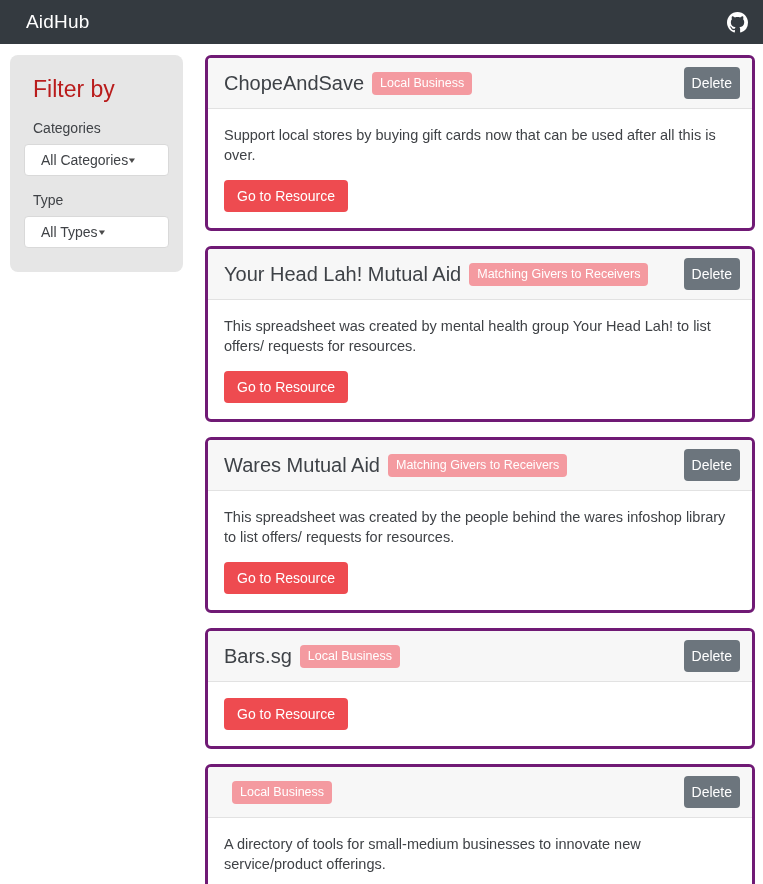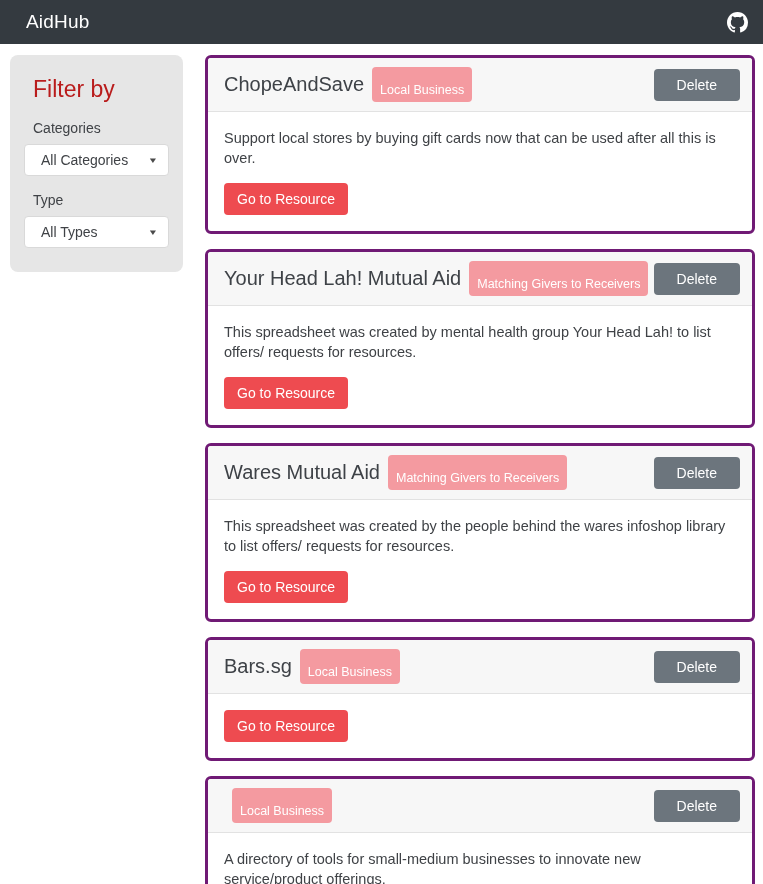--- a/index.html
+++ b/index.html
@@ -78,7 +78,7 @@
   }
   .badge {
     background: #f49aa0; color: #fff; font-size: 12.5px;
-    padding: 16px 8px 5px; border-radius: 4px; margin-left: 8px;
+    padding: 4px 8px 5px; border-radius: 4px; margin-left: 8px;
     white-space: nowrap;
   }
   .card-header .btn-gray {

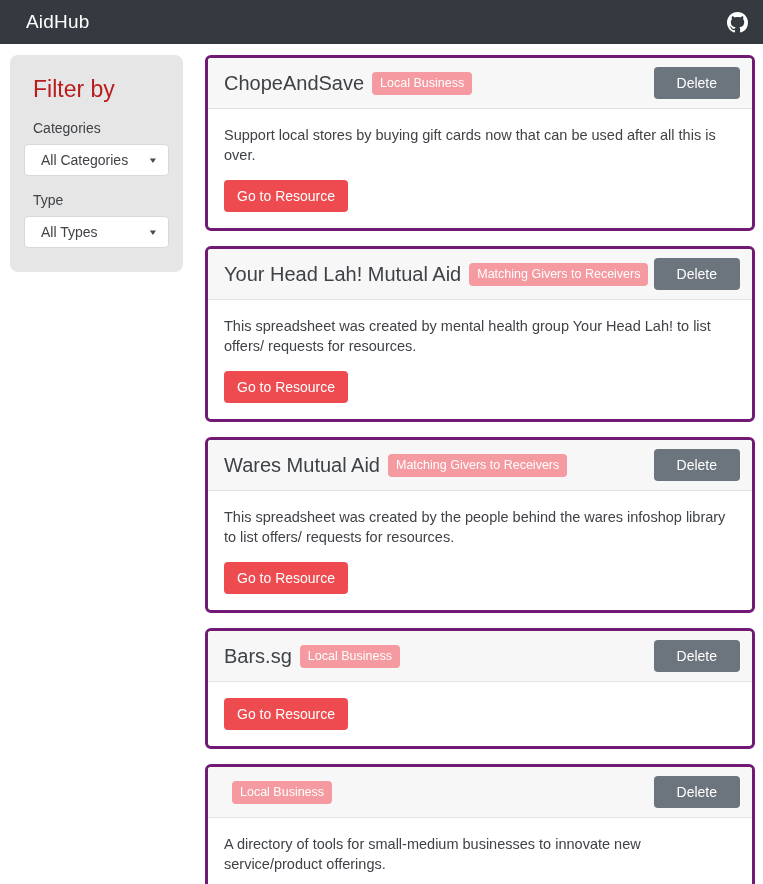--- a/index.html
+++ b/index.html
@@ -82,7 +82,7 @@
     white-space: nowrap;
   }
   .card-header .btn-gray {
-    margin-left: auto; font-size: 14px; padding: 9px 23px;
+    margin-left: auto; font-size: 14px; padding: 9px 8px;
   }
   .card-body { padding: 16px; }
   .card-body p {

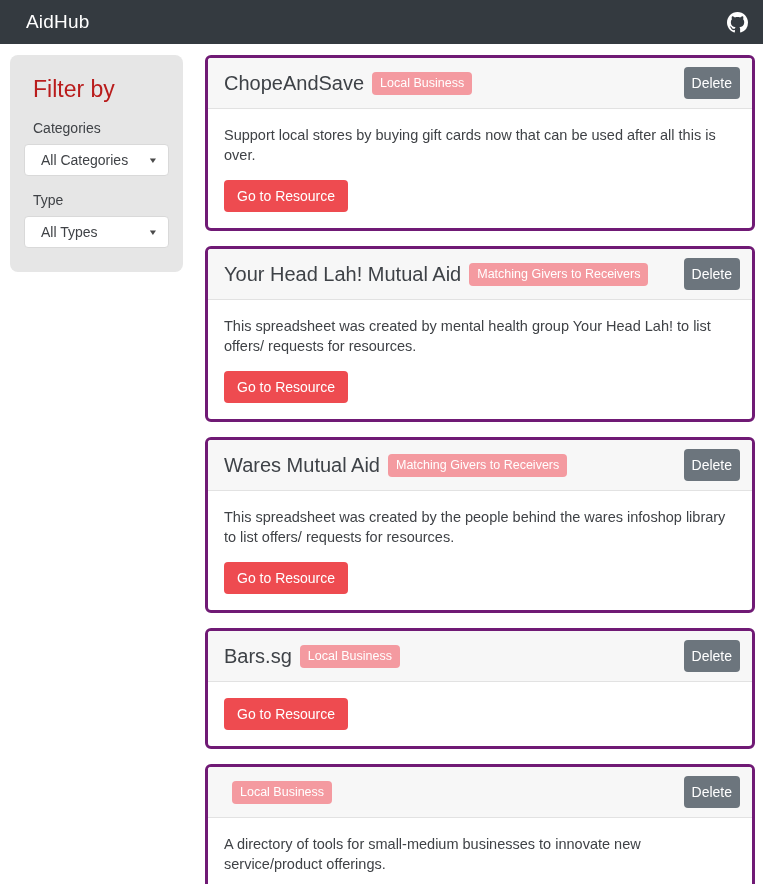--- a/index.html
+++ b/index.html
@@ -56,7 +56,7 @@
   .select {
     background: #fff; border: 1px solid #d9d9d9; border-radius: 4px;
     height: 32px; margin: 0 0 16px 0;
-    display: flex; align-items: center; justify-content: space-between;
+    display: flex; align-items: center; 
     padding: 0 11px 0 16px; font-size: 14px; color: #3f4246; cursor: pointer;
   }
   .select:last-child { margin-bottom: 0; }

